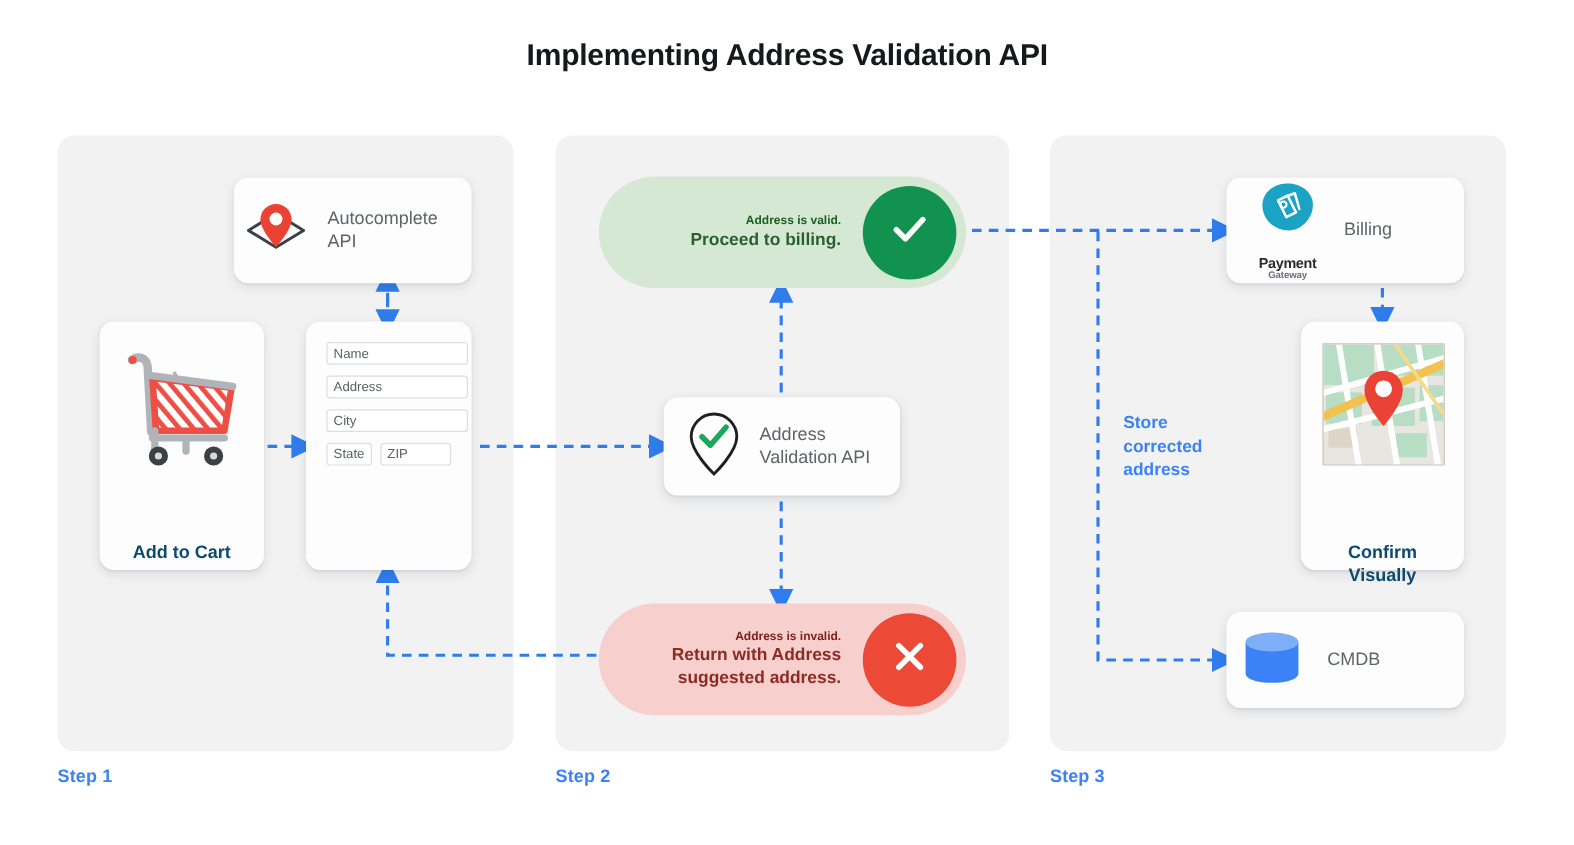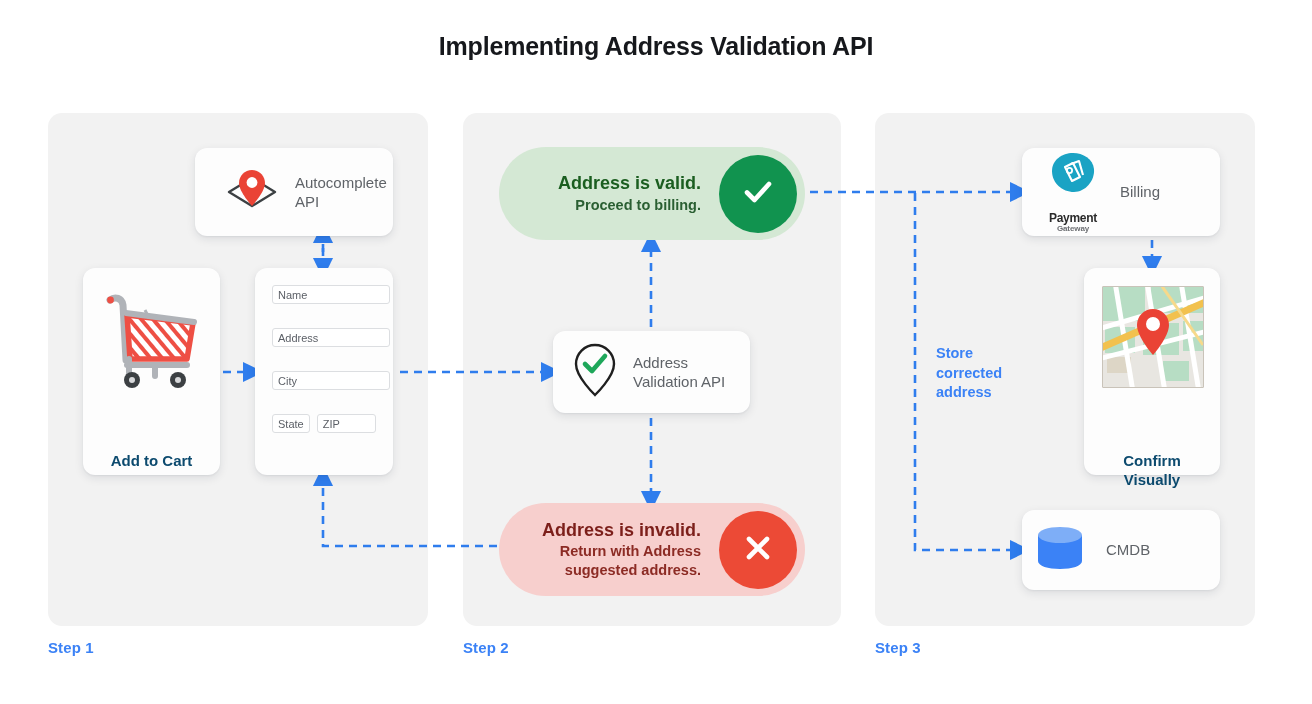--- a/index.html
+++ b/index.html
@@ -58,7 +58,7 @@
 
   
   #card-autocomplete .inner{
-    display:flex;align-items:center;height:100%;padding-left:26px;gap:12px;
+    display:flex;align-items:center;height:100%;padding-left:4px;gap:12px;
   }
   
   #card-addtocart .inner{

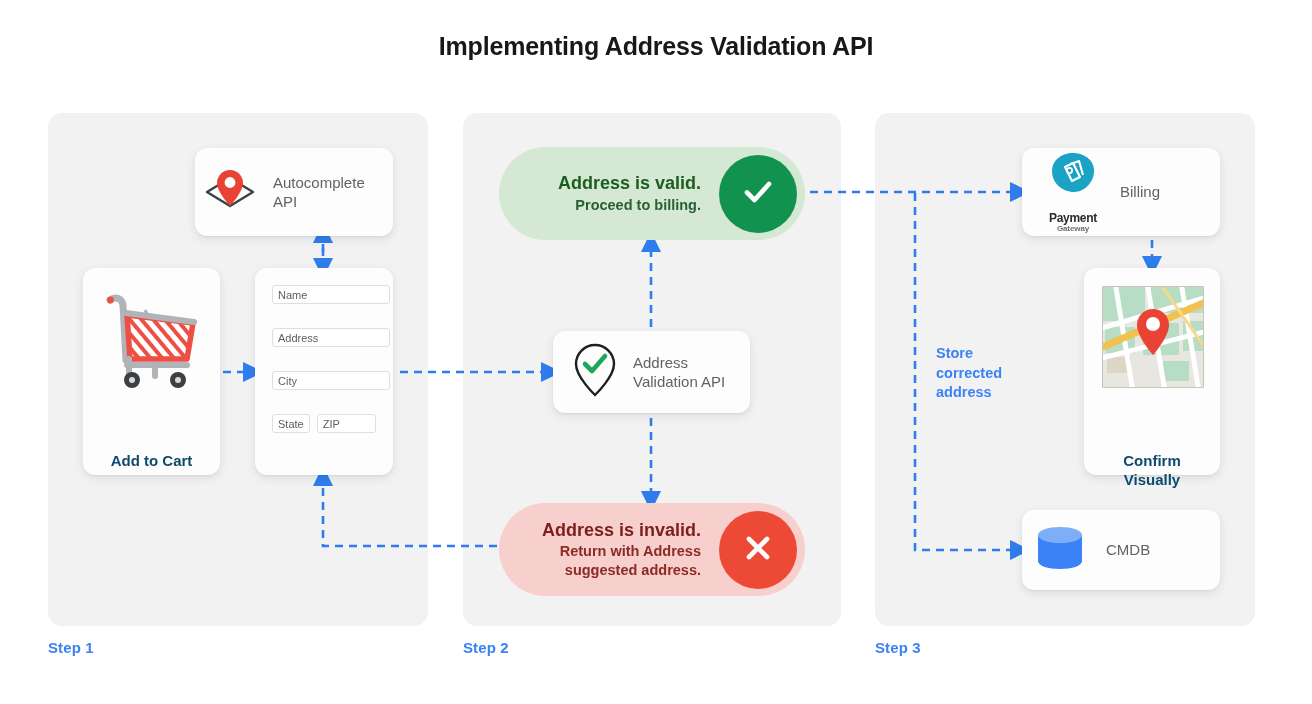--- a/index.html
+++ b/index.html
@@ -111,7 +111,7 @@
   .pill-text{
     flex:1;text-align:right;padding-right:18px;line-height:1.3;
   }
-  .pill-t1{font-size:18px;font-weight:700;}
+  .pill-t1{font-size:10px;font-weight:700;}
   .pill-t2{font-size:14.5px;font-weight:700;}
   #pill-valid .pill-t1{color:#1b5e20;}
   #pill-valid .pill-t2{color:#2a5f32;}

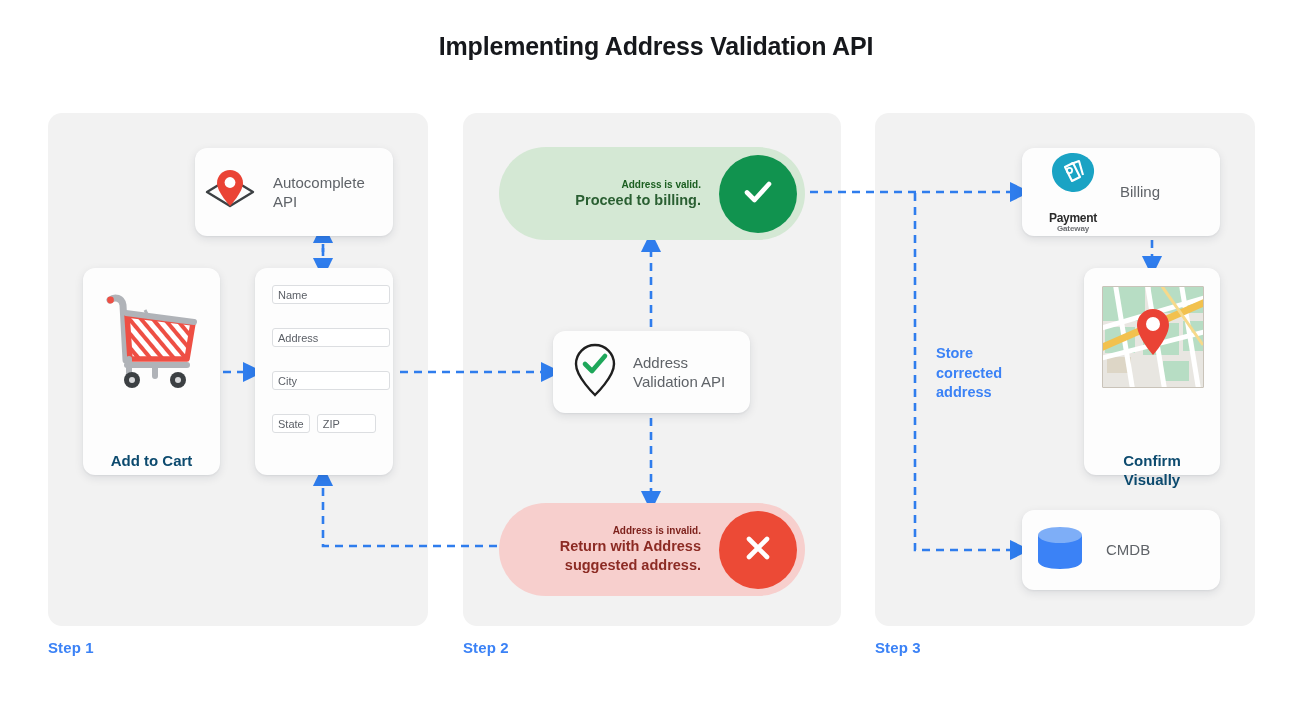--- a/index.html
+++ b/index.html
@@ -73,7 +73,7 @@
   }
   .field{
     border:1px solid #dcdee1;background:#ffffff;border-radius:3px;
-    height:19px;margin-bottom:24px;display:flex;align-items:center;
+    height:19px;margin-bottom:9px;display:flex;align-items:center;
     padding-left:5px;font-size:11px;color:#5b5f66;box-sizing:border-box;
     width:118px;
   }

